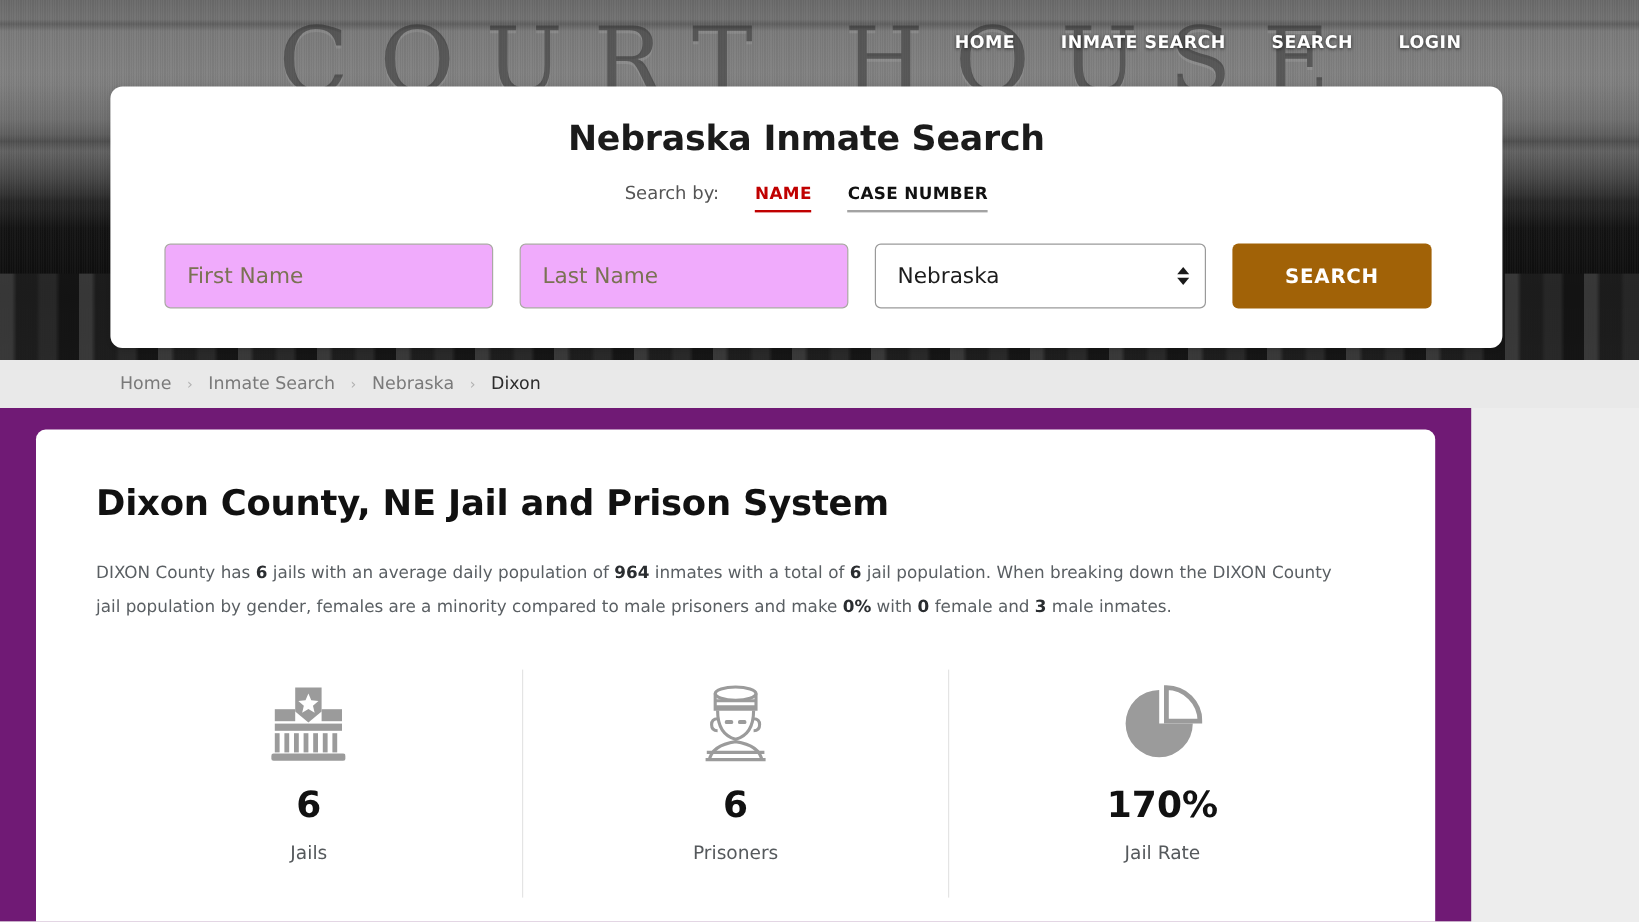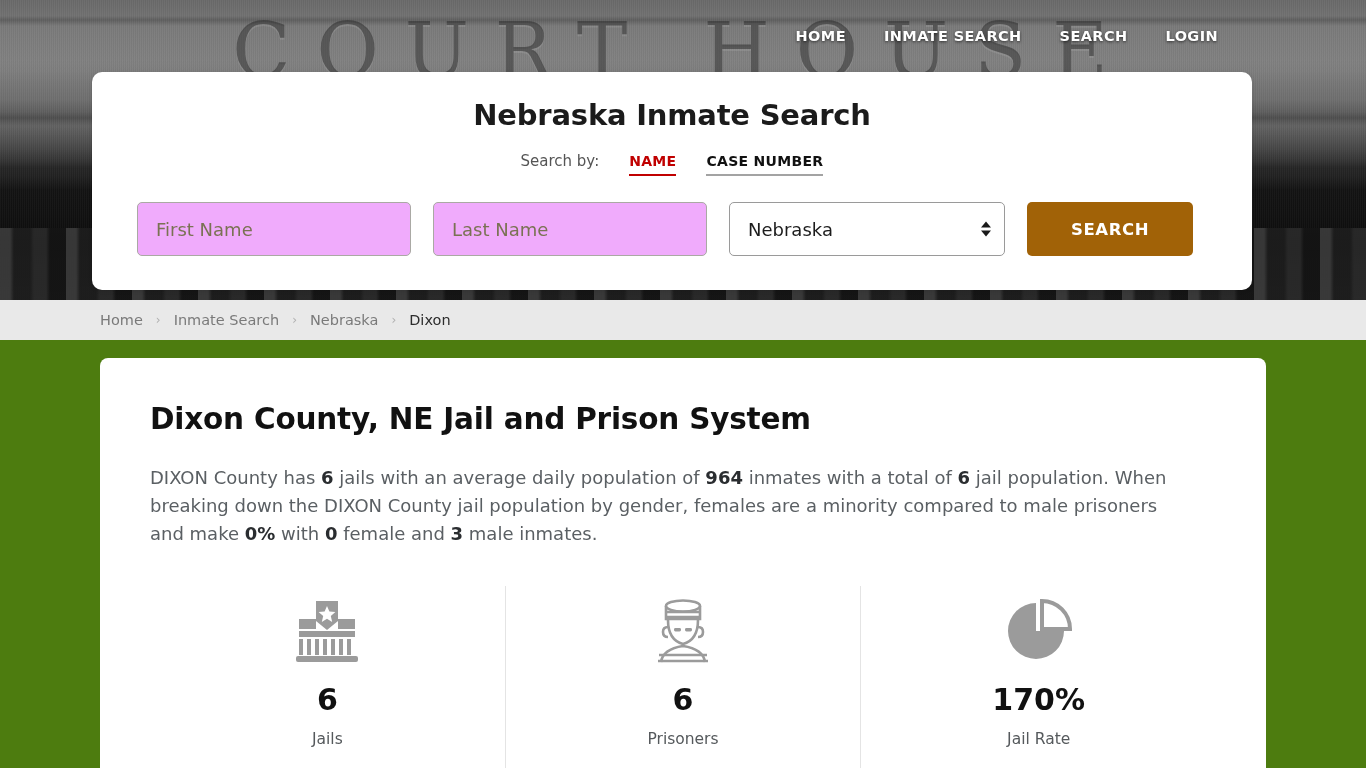--- a/index.html
+++ b/index.html
@@ -229,9 +229,9 @@
 
   
   .page-body {
-    width: 1366px;
+    width: 1226px;
     height: 428px;
-    background: #4d7c0f;
+    background: #701a75;
     padding-top: 18px;
   }
   .content-card {

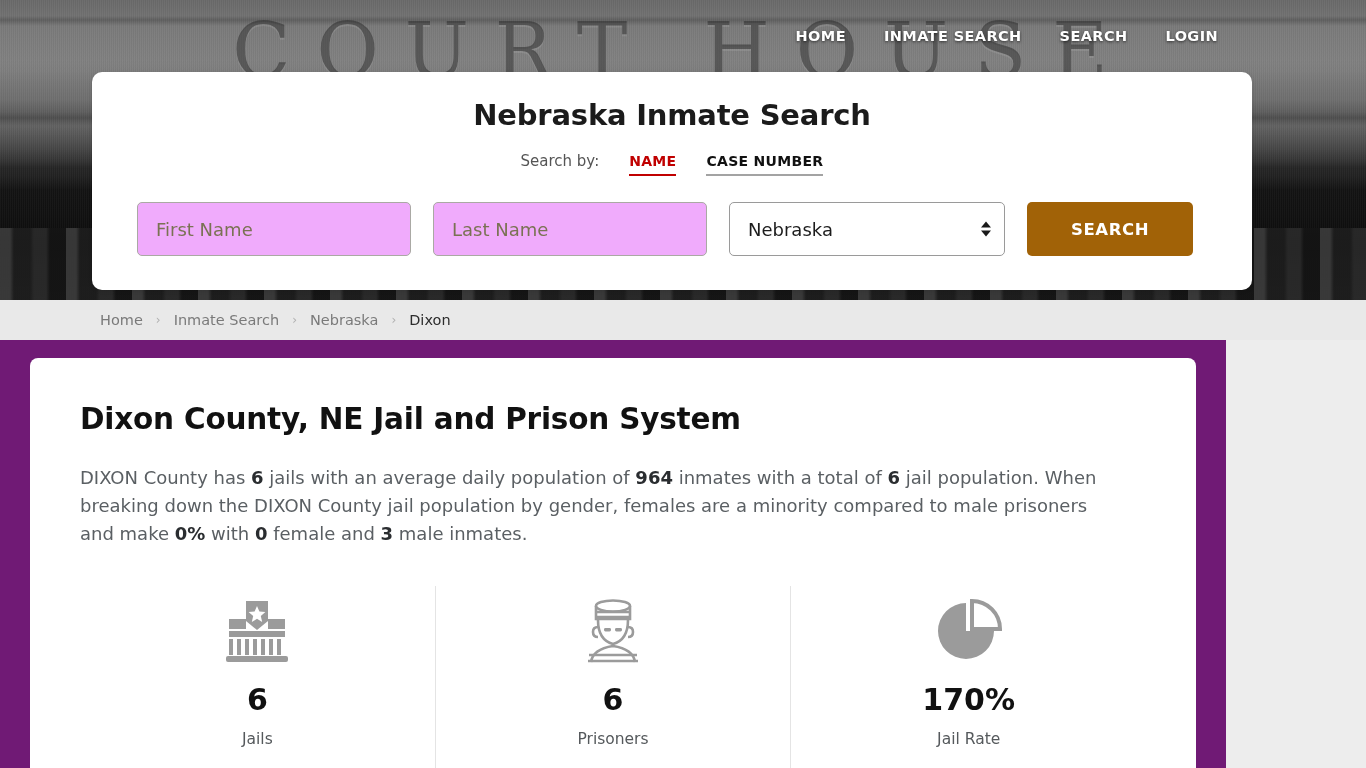--- a/index.html
+++ b/index.html
@@ -250,7 +250,7 @@
   }
   .intro {
     margin-top: 28px;
-    font-size: 18px;
+    font-size: 14px;
     line-height: 28px;
     color: #5a5f63;
     max-width: 1040px;

